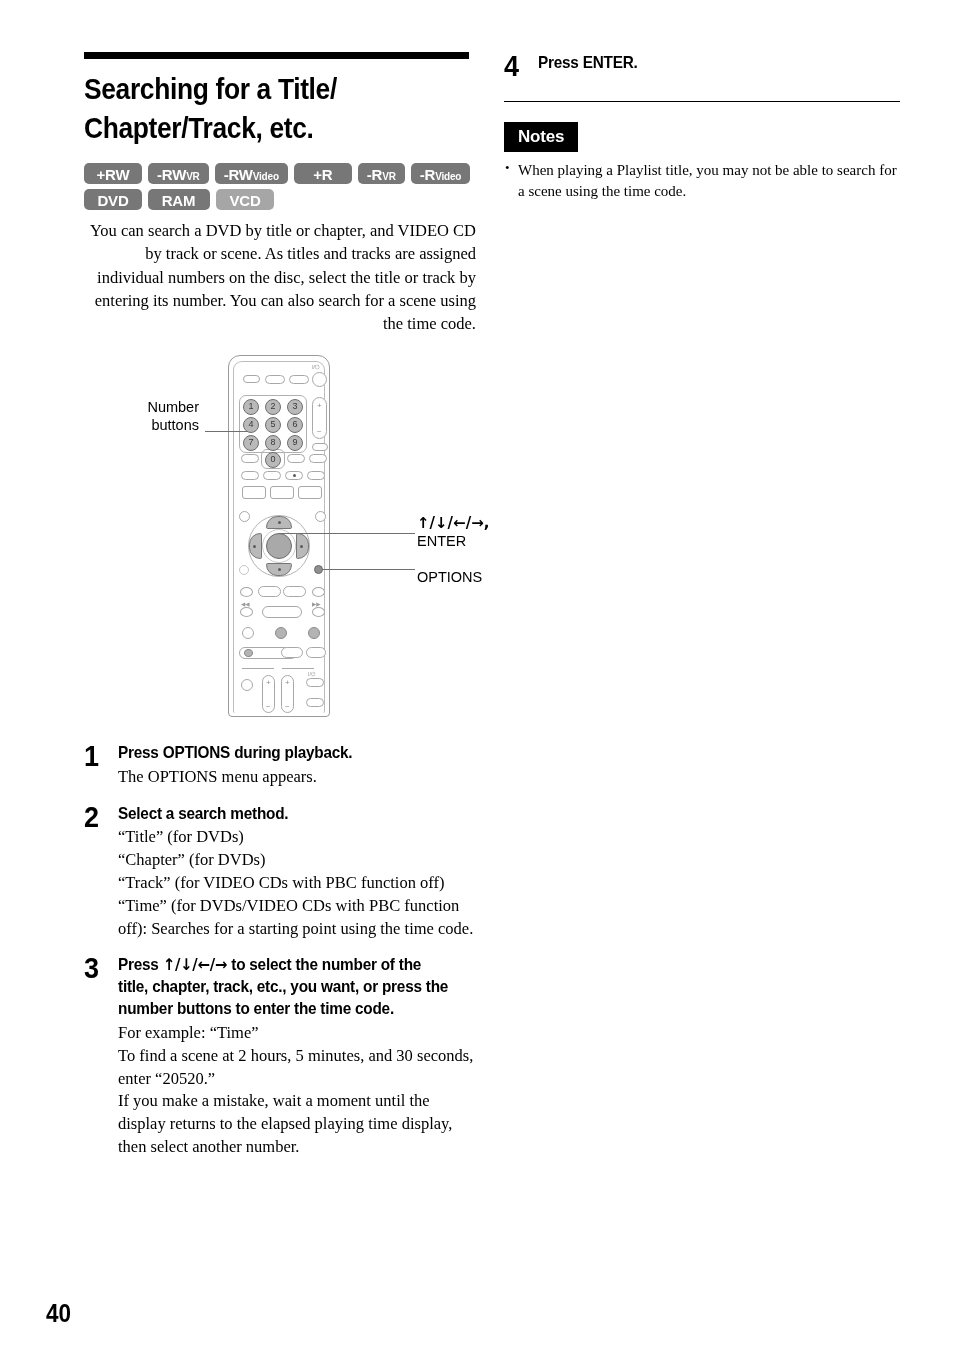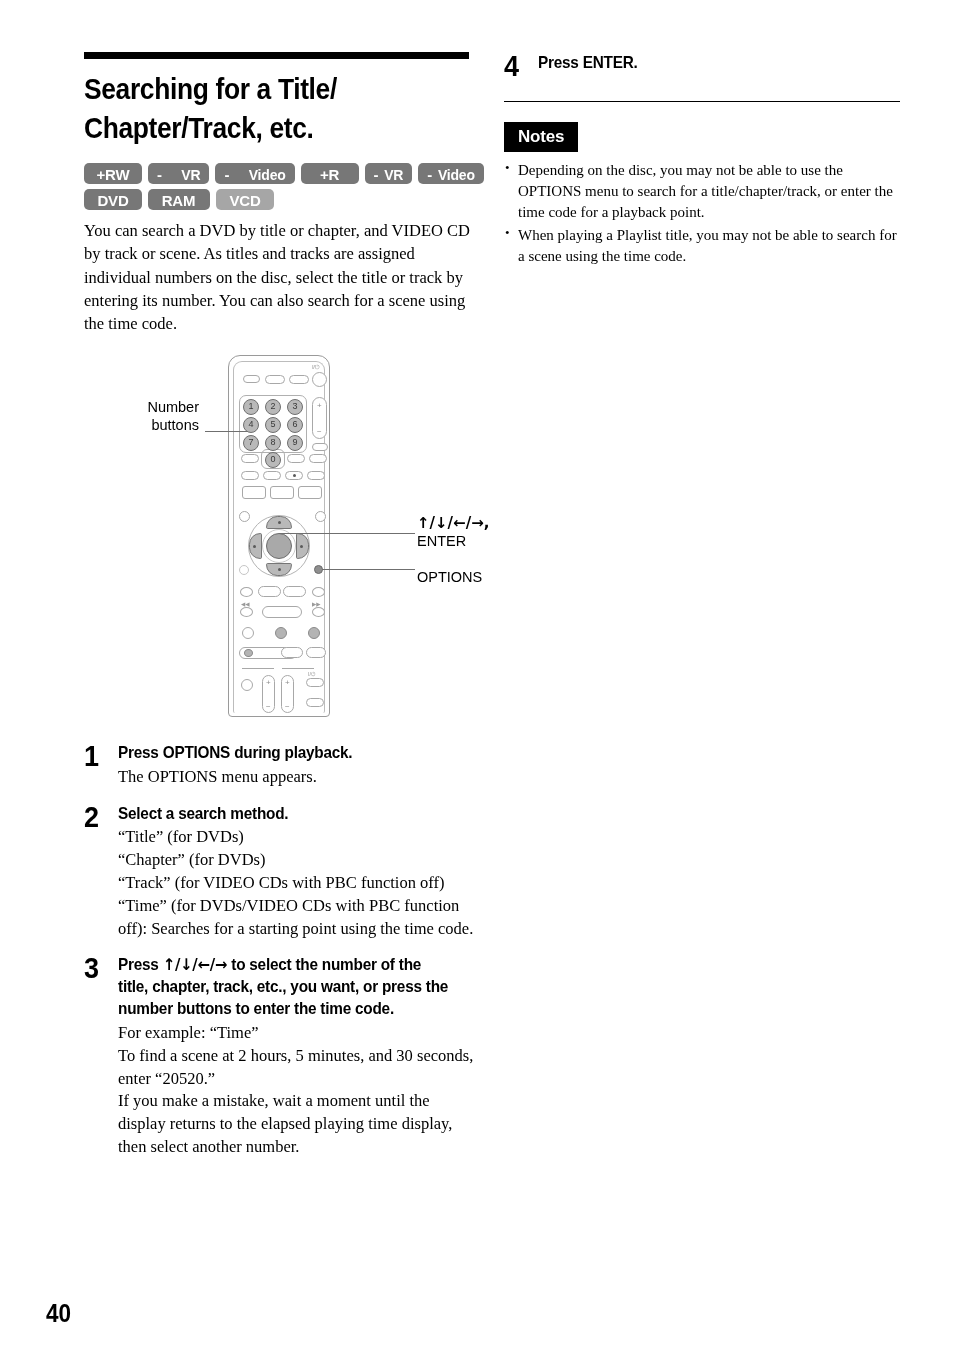--- a/index.html
+++ b/index.html
@@ -64,7 +64,7 @@
   }
   .badge.light { background: #a6a6a6; }
   .badge .sub {
-    font-size: 14px;
+    font-size: 10px;
     font-weight: bold;
     letter-spacing: -0.2px;
   }

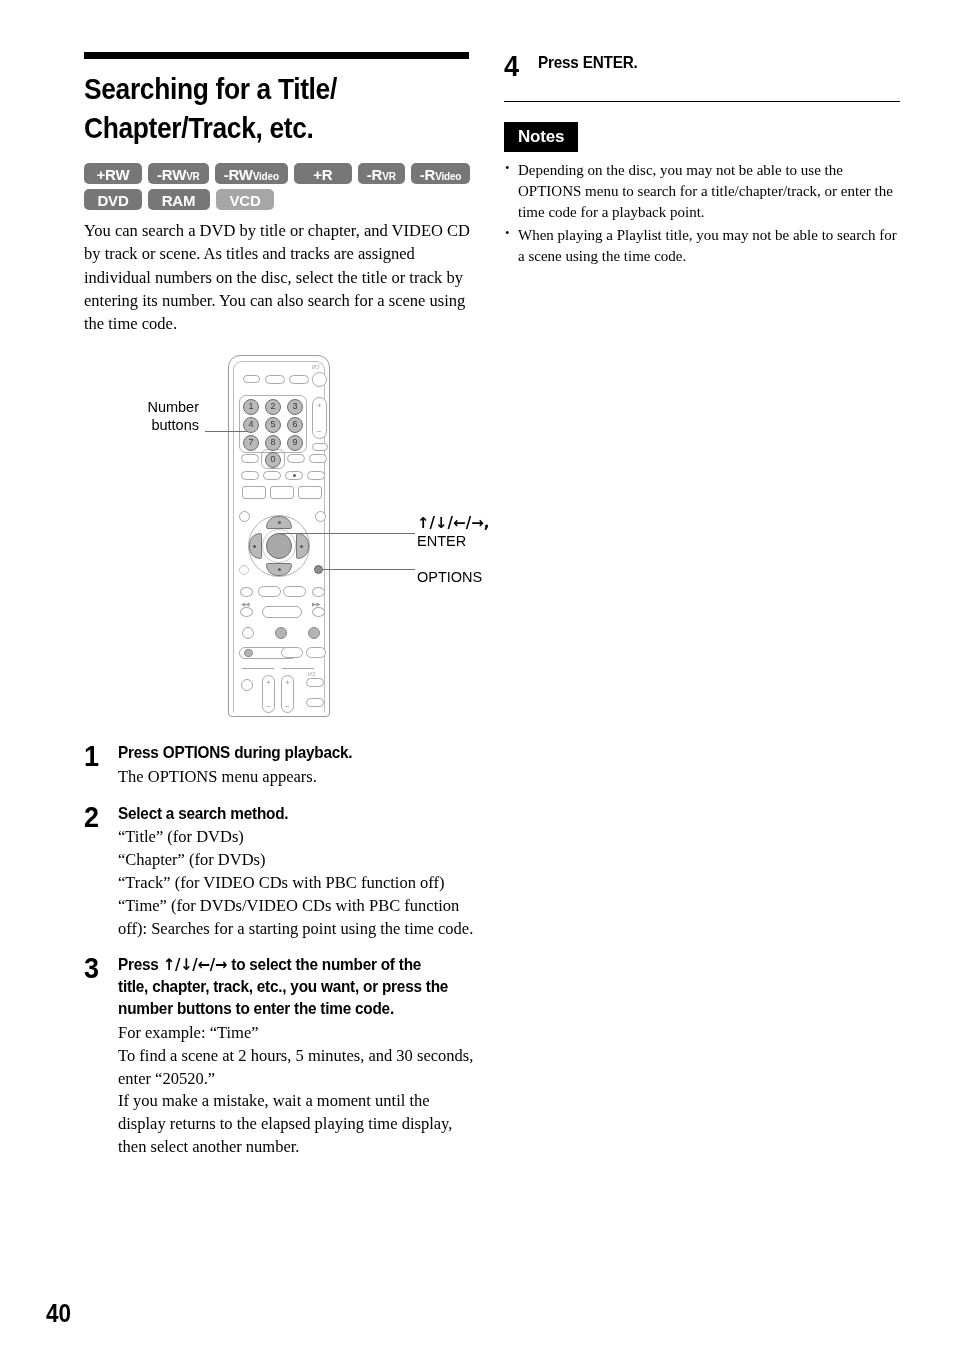--- a/index.html
+++ b/index.html
@@ -525,7 +525,6 @@
     <div class="notes-wrap">
       <div class="notes-header">Notes</div>
       <ul class="notes-list">
-        <li>Depending on the disc, you may not be able to use the OPTIONS menu to search for a title/chapter/track, or enter the time code for a playback point.</li>
         <li>When playing a Playlist title, you may not be able to search for a scene using the time code.</li>
       </ul>
     </div>

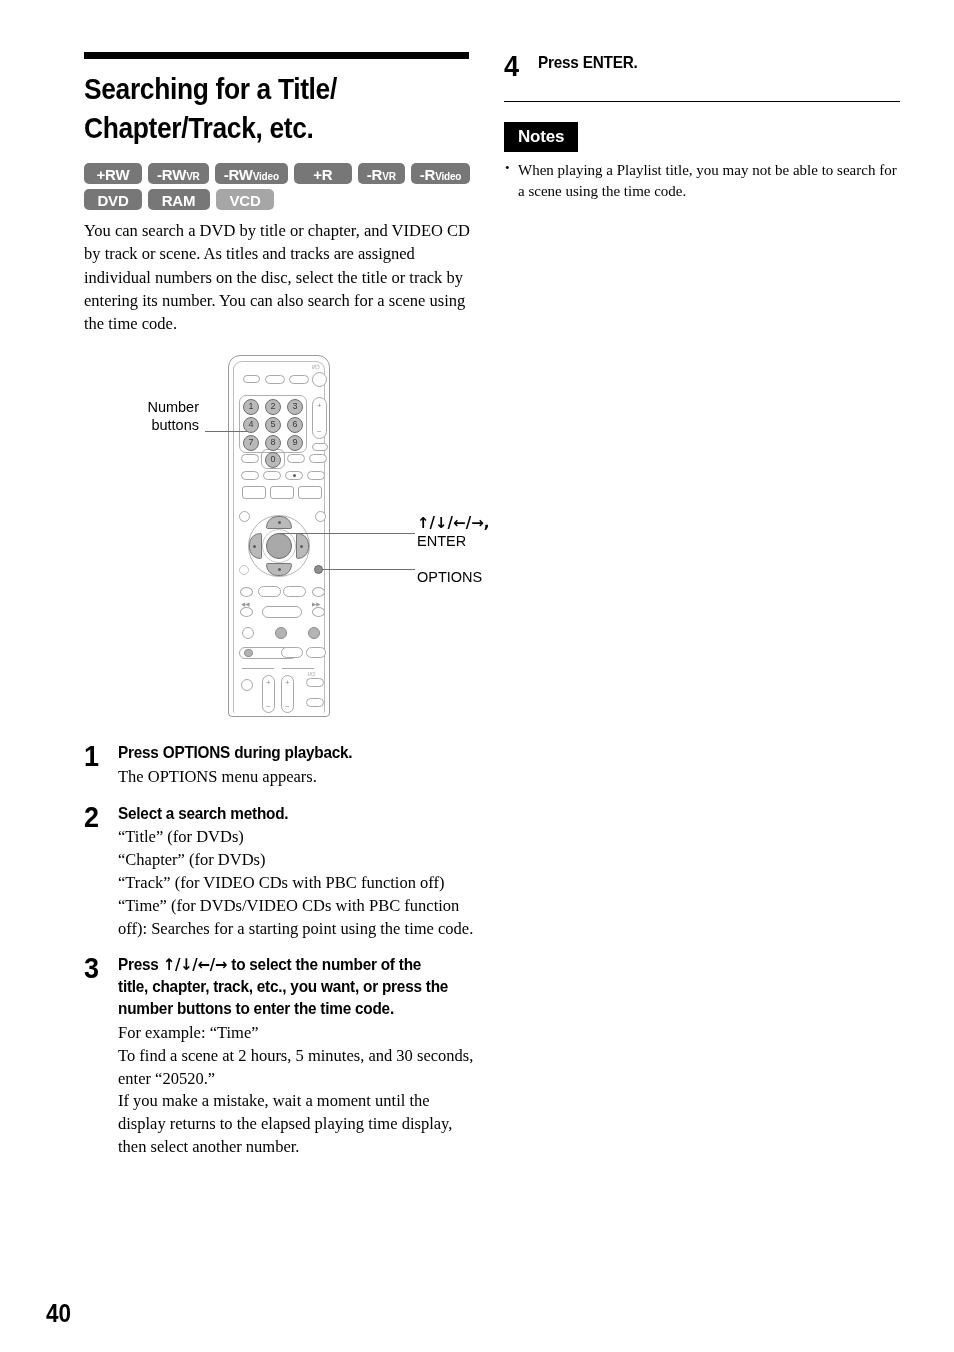--- a/index.html
+++ b/index.html
@@ -80,7 +80,7 @@
     font-size: 16.5px;
     line-height: 1.40;
     margin: 0;
-    text-align: left;
+    text-align: right;
   }
 
   

